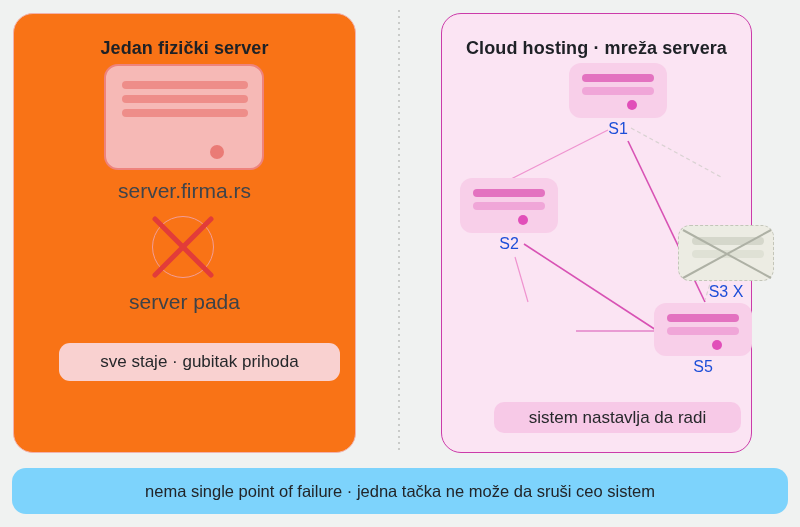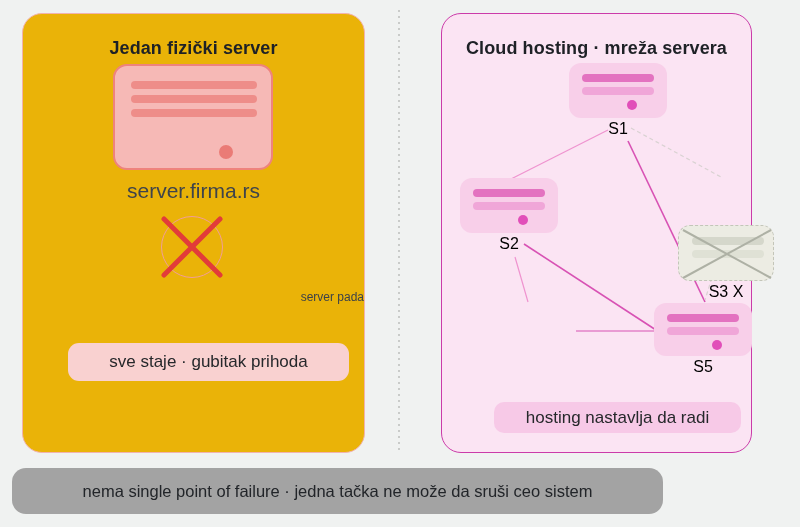--- a/index.html
+++ b/index.html
@@ -15,8 +15,8 @@
   
   .panel { position: absolute; top: 13px; height: 440px; border-radius: 20px; }
   .panel-left {
-    left: 22px; width: 343px;
-    background: #eab308;
+    left: 13px; width: 343px;
+    background: #f97316;
     border: 1px solid #f2b3ae;
   }
   .panel-right {

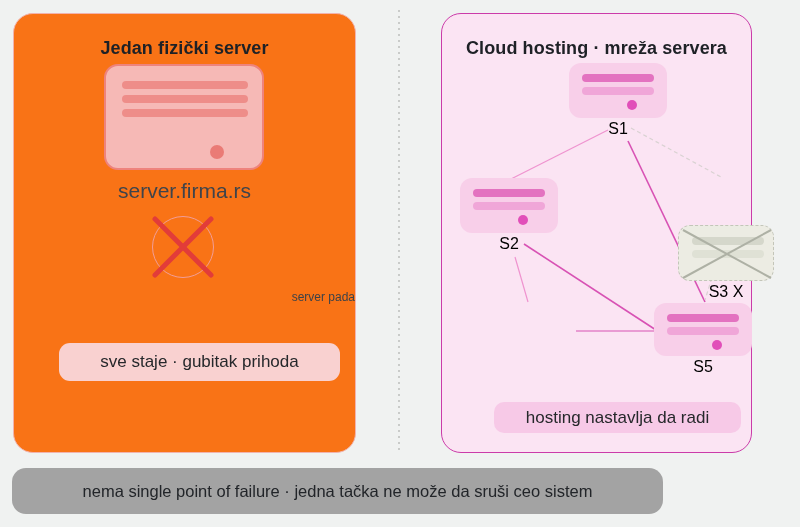--- a/index.html
+++ b/index.html
@@ -90,7 +90,7 @@
     position: absolute; left: 58px; top: 37px; width: 10px; height: 10px;
     border-radius: 50%; background: #e14fb9;
   }
-  .node-label { margin-top: 2px; font-size: 16px; color: #000000; }
+  .node-label { margin-top: 2px; font-size: 16px; color: #1d4ed8; }
 
   .node-1 { left: 127px; top: 49px; }
   .node-2 { left: 18px;  top: 164px; }

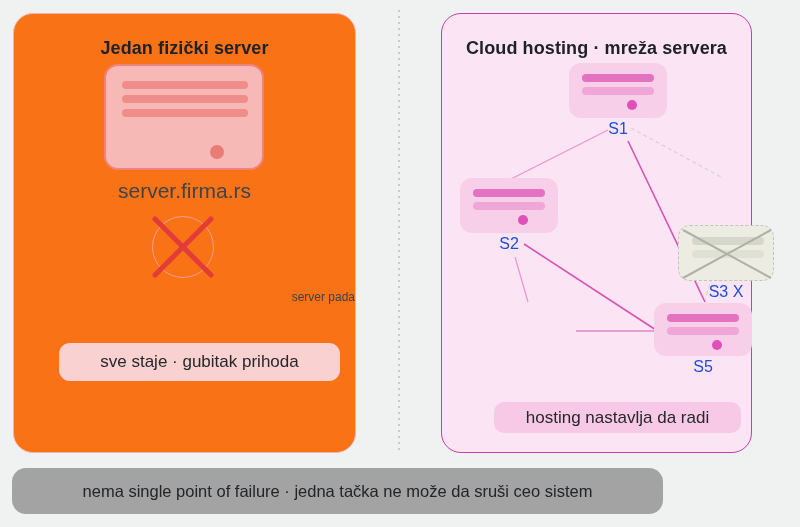--- a/index.html
+++ b/index.html
@@ -65,7 +65,7 @@
   .x-strokes { position: absolute; left: 133px; top: 197px; width: 72px; height: 72px; }
   .fail-caption {
     position: absolute; top: 276px; left: 0; width: 100%;
-    text-align: right; font-size: 12px; color: #3d4248;
+    text-align: center; font-size: 21px; color: #3d4248;
   }
 
   

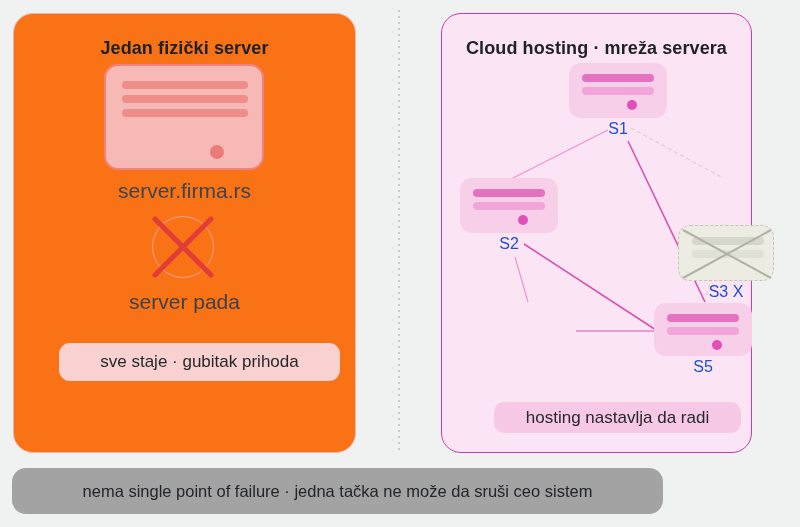--- a/index.html
+++ b/index.html
@@ -203,7 +203,7 @@
       <div class="node-label">S5</div>
     </div>
 
-    <div class="badge badge-right">hosting nastavlja da radi</div>
+    <div class="badge badge-right">sistem nastavlja da radi</div>
   </div>
 
   <div class="footer-bar">nema single point of failure · jedna tačka ne može da sruši ceo sistem</div>

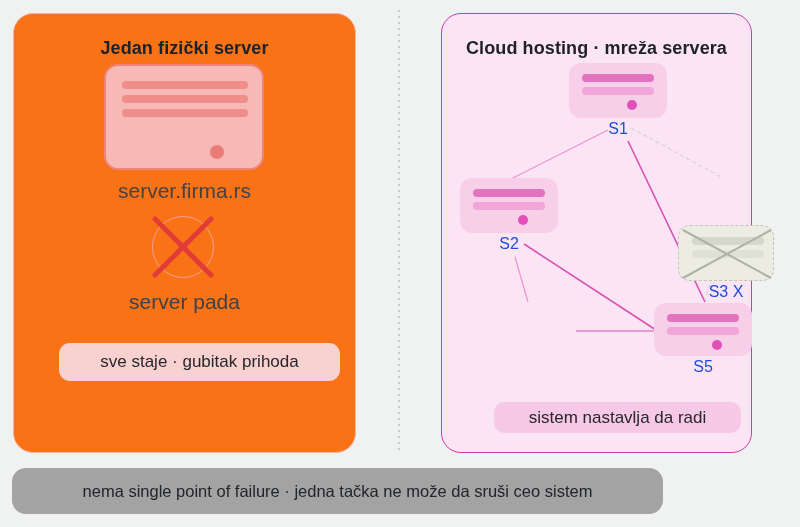--- a/index.html
+++ b/index.html
@@ -108,8 +108,8 @@
 
   
   .footer-bar {
-    position: absolute; left: 12px; top: 468px; width: 651px; height: 46px;
-    background: #a3a3a3; border-radius: 14px;
+    position: absolute; left: 12px; top: 468px; width: 776px; height: 46px;
+    background: #7dd3fc; border-radius: 14px;
     display: flex; align-items: center; justify-content: center;
     font-size: 16.5px; color: #222529; white-space: nowrap;
   }

